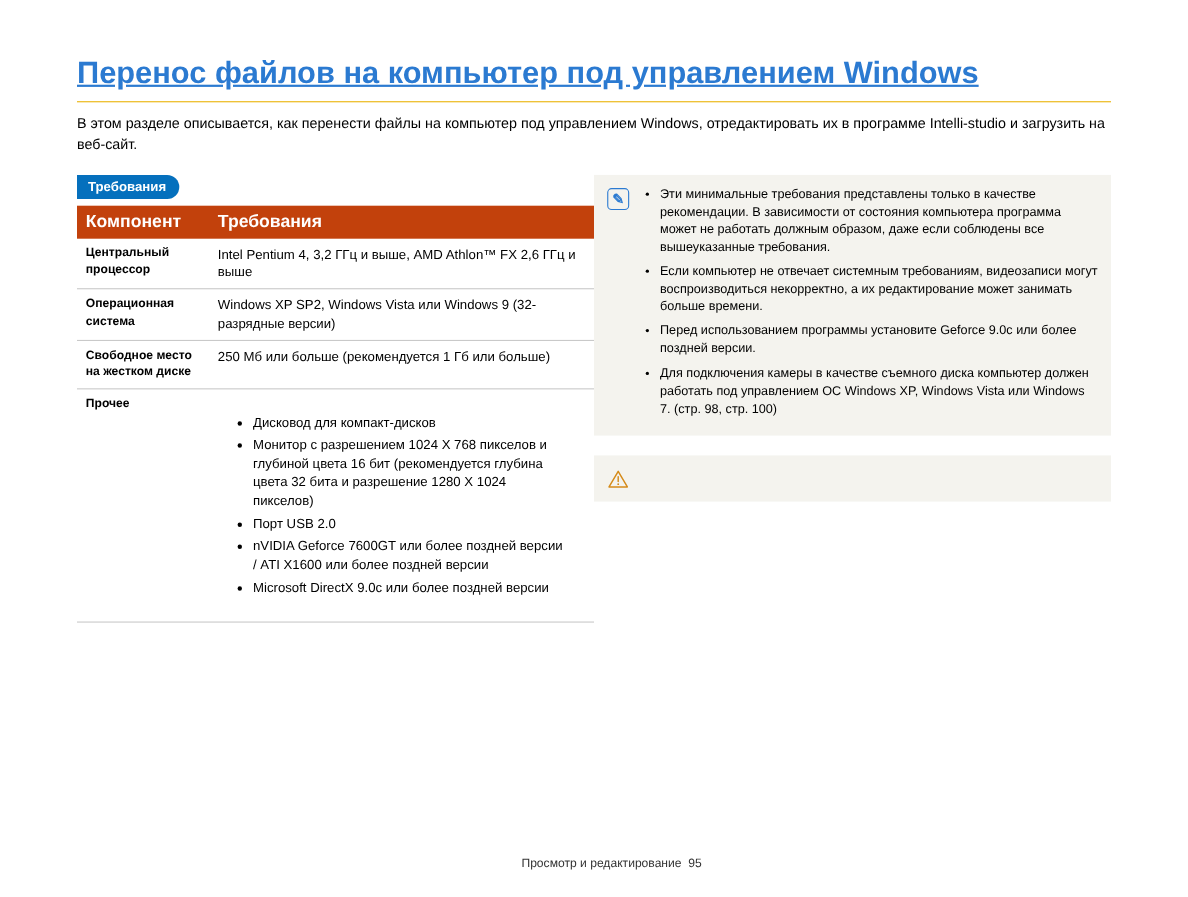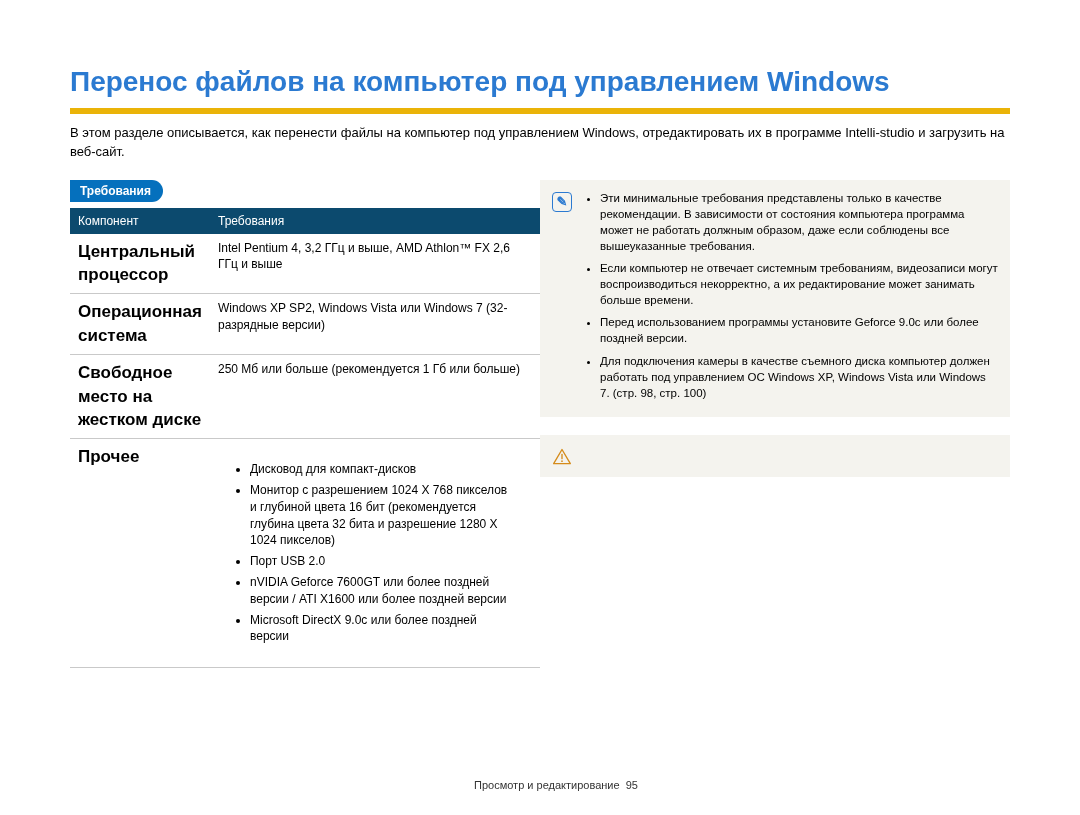--- a/index.html
+++ b/index.html
@@ -20,9 +20,10 @@
     color: #2b7ad1;
     font-size: 28px;
     font-weight: bold;
-    margin: 16px 0 10px 0;
-    border-bottom: 6px solid #eab308;
+    margin: 0 0 10px 0;
+    border-bottom: 1px solid #eab308;
     padding-bottom: 10px;
+    text-decoration: underline;
   }
   .intro {
     font-size: 13px;

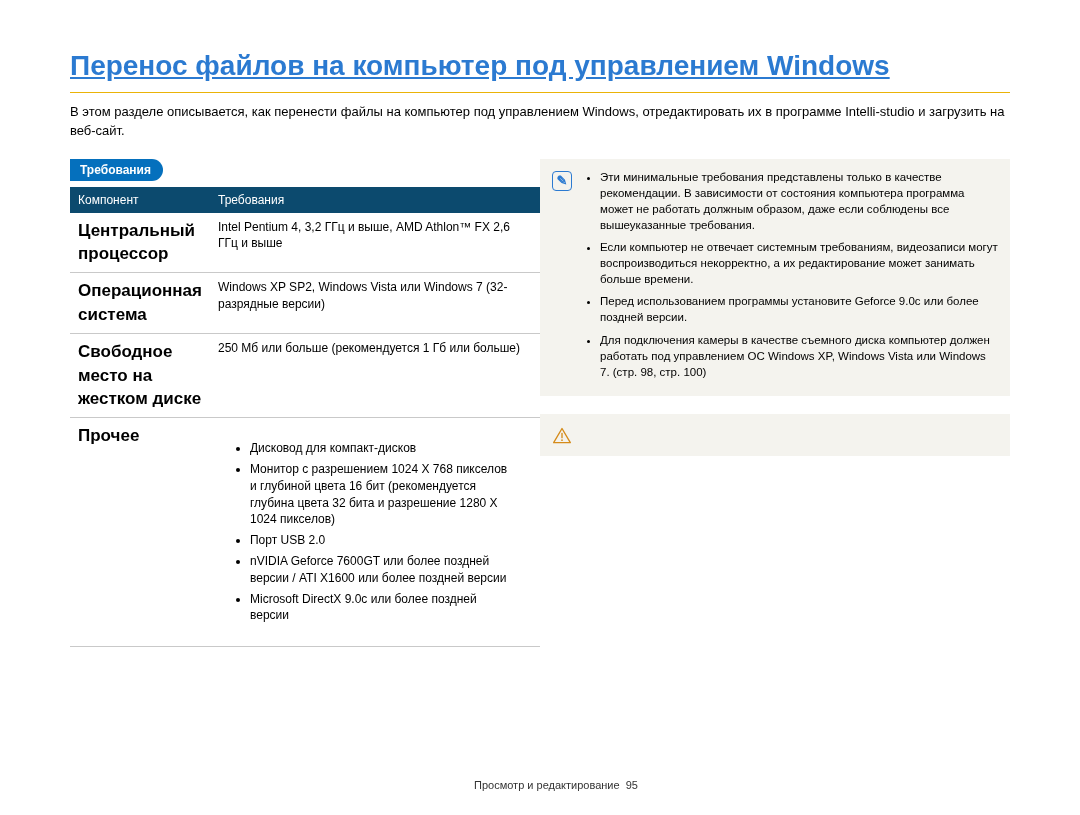--- a/index.html
+++ b/index.html
@@ -53,12 +53,12 @@
     font-size: 12px;
   }
   table.req th {
-    background: #0c4a6e;
+    background: #c2410c;
     color: #ffffff;
     text-align: left;
-    font-weight: normal;
+    font-weight: bold;
     padding: 6px 8px;
-    font-size: 12px;
+    font-size: 16px;
   }
   table.req td {
     border-bottom: 1px solid #c9c9c9;

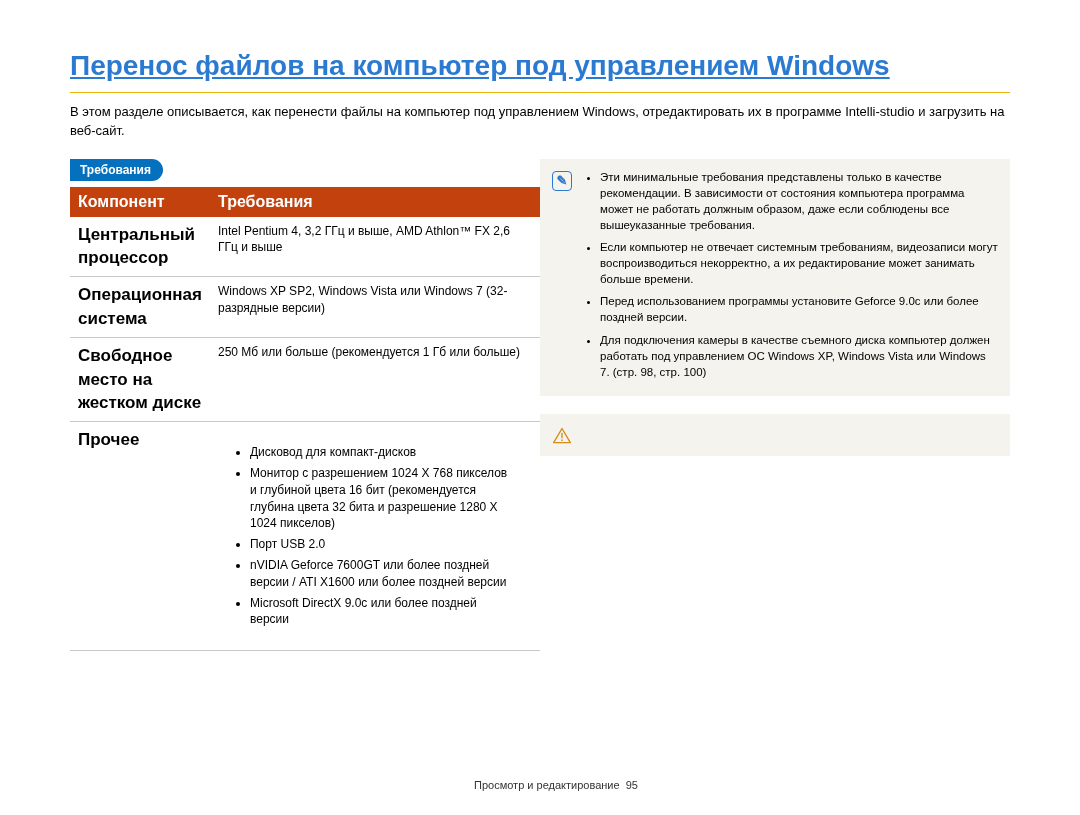--- a/index.html
+++ b/index.html
@@ -69,7 +69,7 @@
   table.req td.key {
     font-weight: bold;
     width: 120px;
-    font-size: 17px;
+    font-size: 11px;
   }
   table.req ul {
     margin: 16px;

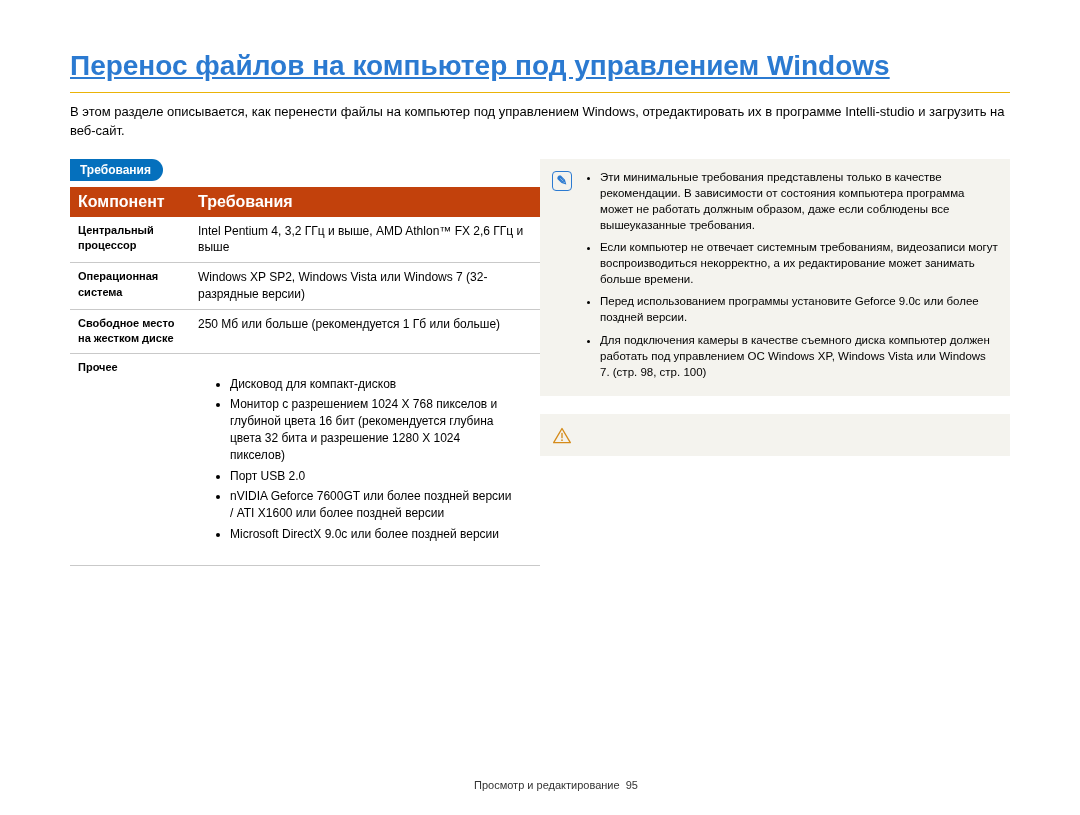--- a/index.html
+++ b/index.html
@@ -163,7 +163,7 @@
           </tr>
           <tr>
             <td class="key">Операционная система</td>
-            <td>Windows XP SP2, Windows Vista или Windows 7 (32-разрядные версии)</td>
+            <td>Windows XP SP2, Windows Vista или Windows 9 (32-разрядные версии)</td>
           </tr>
           <tr>
             <td class="key">Свободное место на жестком диске</td>

